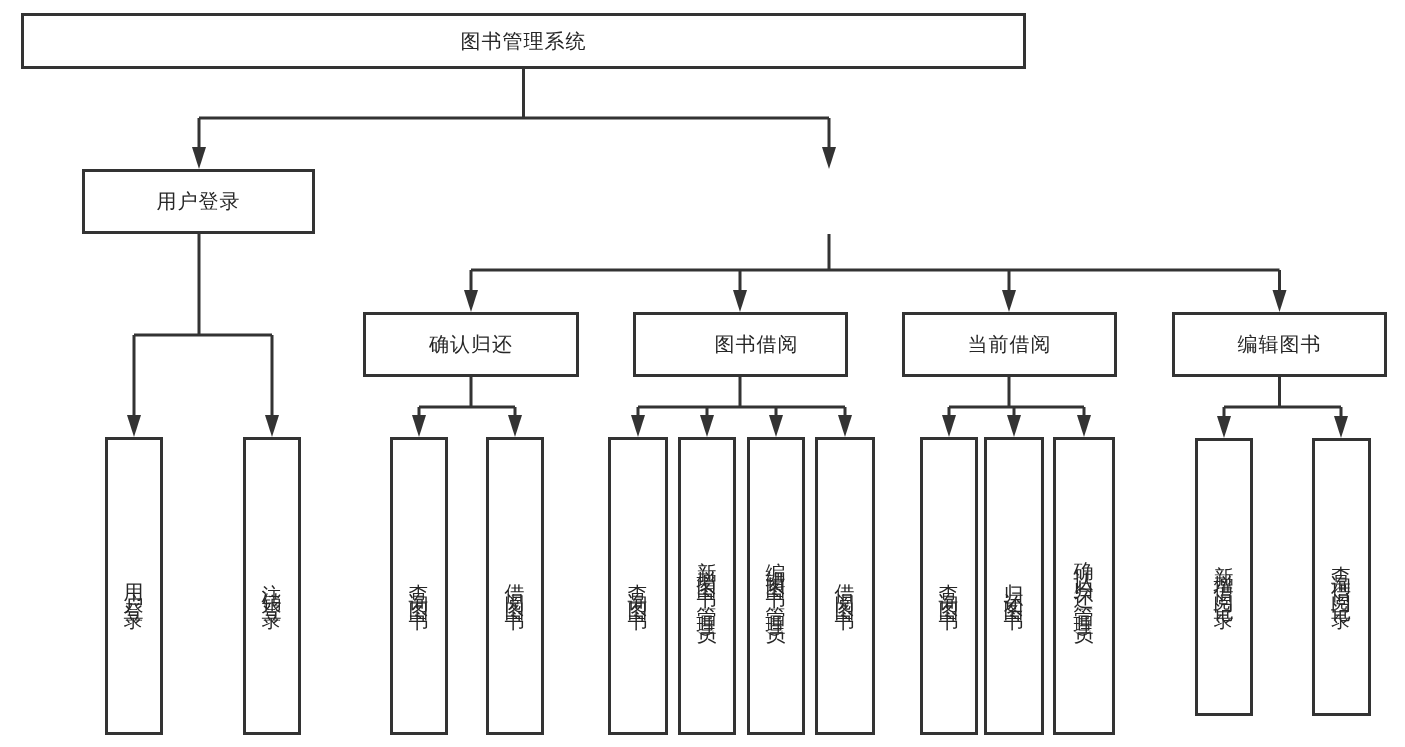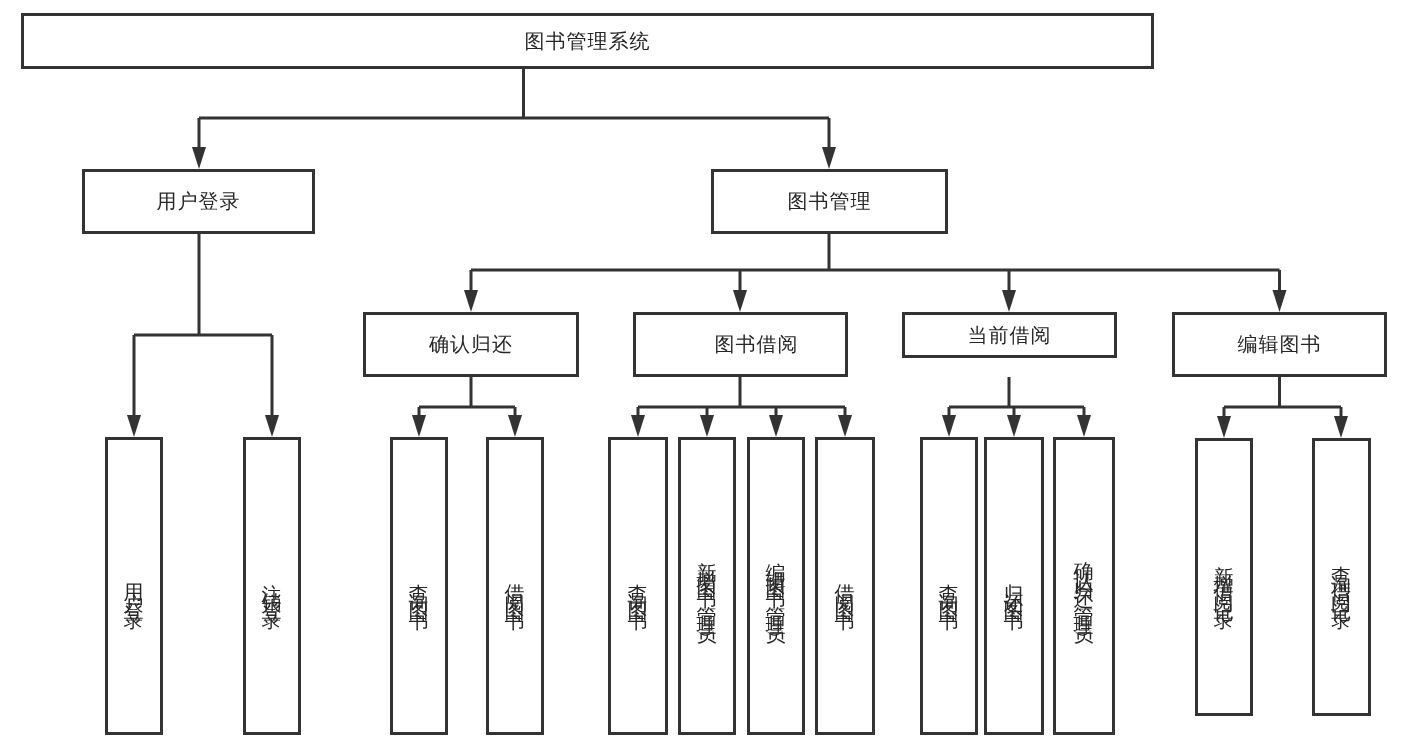--- a/index.html
+++ b/index.html
@@ -47,7 +47,7 @@
     text-shadow:0 0 3px rgba(255,255,255,.9);
   }
   
-  .b-root{left:21px;top:13px;width:1133px;height:56px;}
+  .b-root{left:21px;top:13px;width:1005px;height:56px;}
   .b-login{left:82px;top:169px;width:233px;height:65px;}
   .b-mgmt{left:711px;top:169px;width:237px;height:65px;}
   .b-recommend{left:363px;top:312px;width:216px;height:65px;}

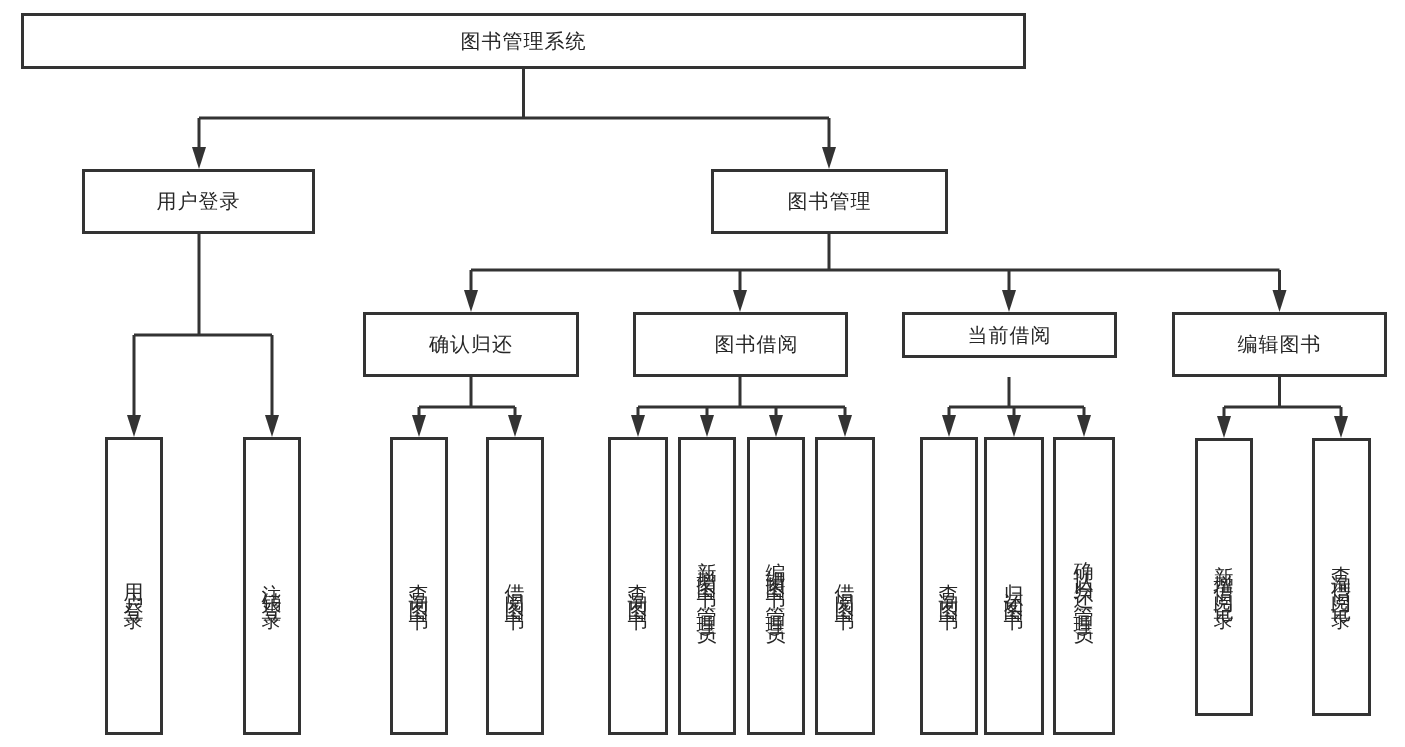--- a/index.html
+++ b/index.html
@@ -116,9 +116,6 @@
   <div class="box b-login">
     <span class="h-label">用户登录</span>
   </div>
-  <div class="box b-mgmt">
-    <span class="h-label">图书管理</span>
-  </div>
 
   <div class="box b-recommend">
     <span class="h-label">确认归还</span>

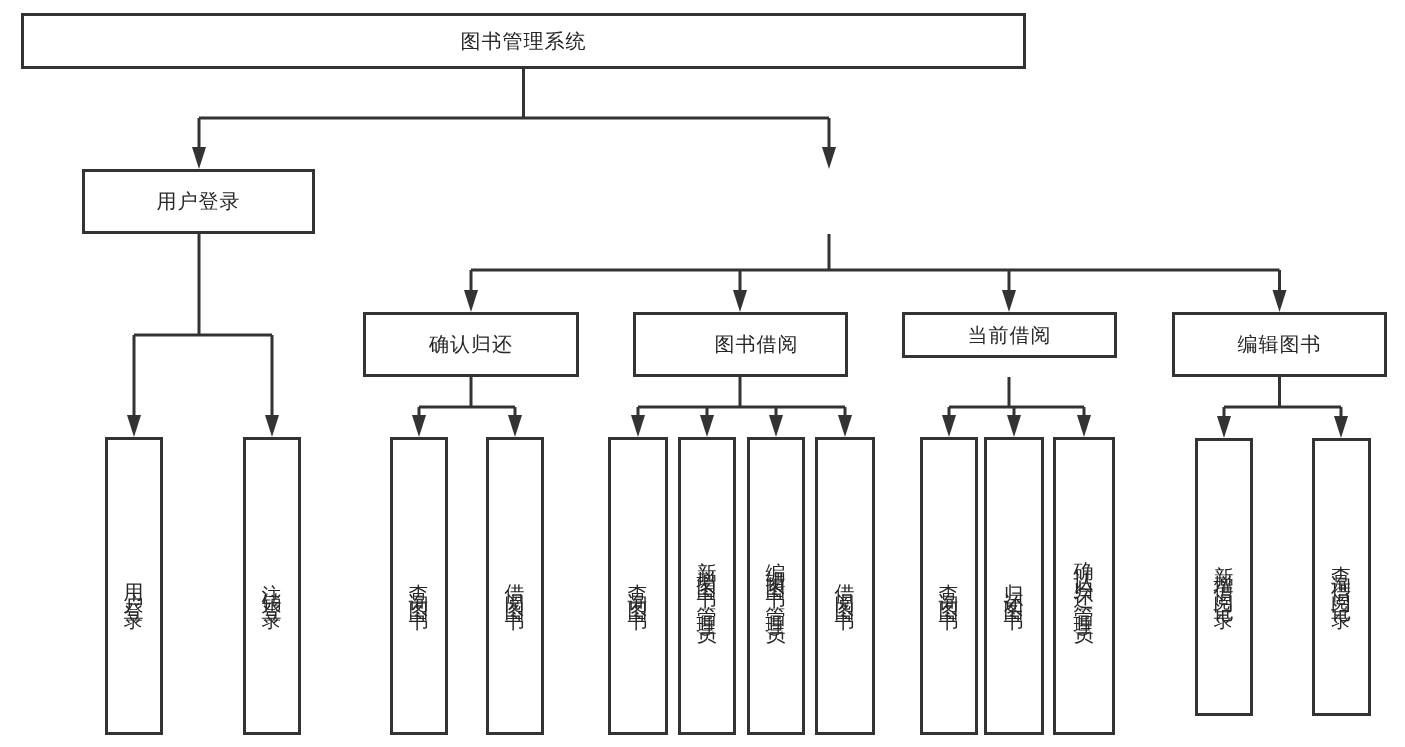--- a/index.html
+++ b/index.html
@@ -52,7 +52,7 @@
   .b-mgmt{left:711px;top:169px;width:237px;height:65px;}
   .b-recommend{left:363px;top:312px;width:216px;height:65px;}
   .b-borrow{left:633px;top:312px;width:215px;height:65px;padding-left:32px;}
-  .b-current{left:902px;top:312px;width:215px;height:46px;}
+  .b-current{left:902px;top:312px;width:215px;height:65px;}
   .b-records{left:1172px;top:312px;width:215px;height:65px;}
   .b-a1{left:105px;top:437px;width:58px;height:298px;}
   .b-a2{left:243px;top:437px;width:58px;height:298px;}

